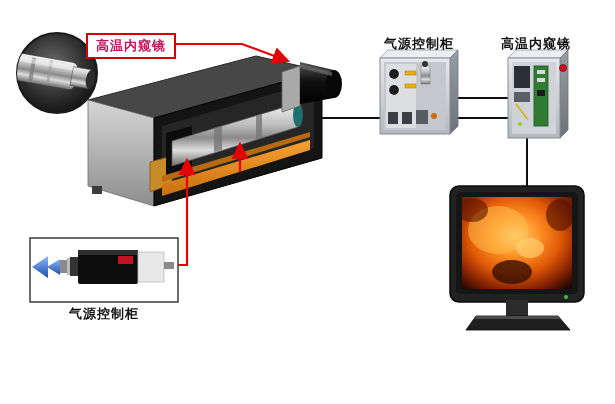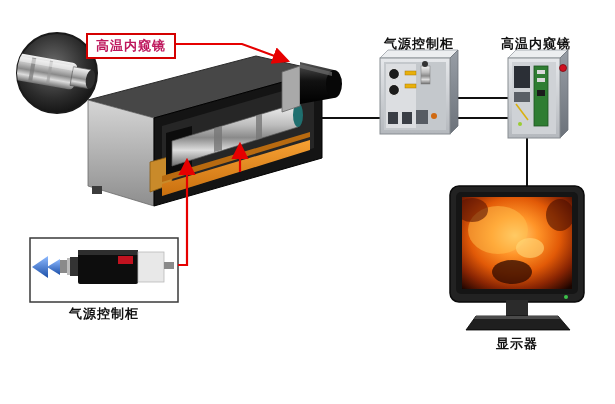--- a/index.html
+++ b/index.html
@@ -211,7 +211,6 @@
 
 <div class="diagram-label" style="left:62px;top:306px;width:84px;">气源控制柜</div>
 
-<div class="diagram-label" style="left:477px;top:336px;width:80px;">显示器</div>
 
 </div>
 

